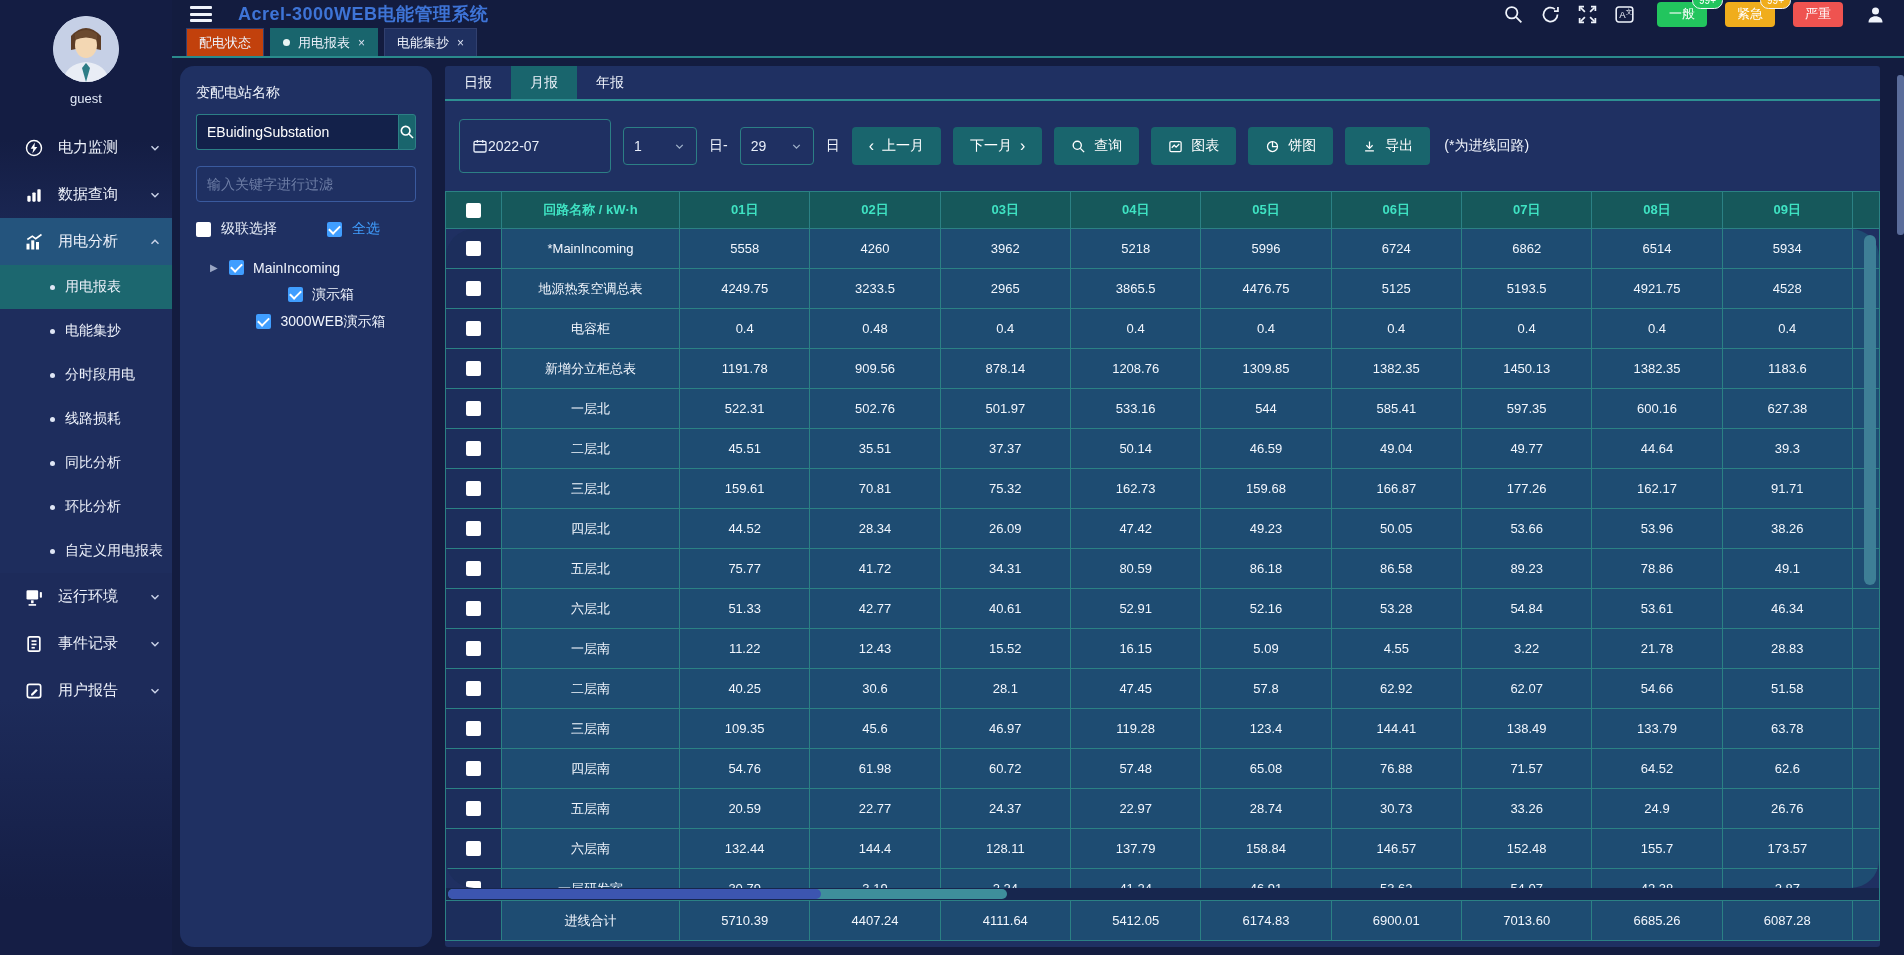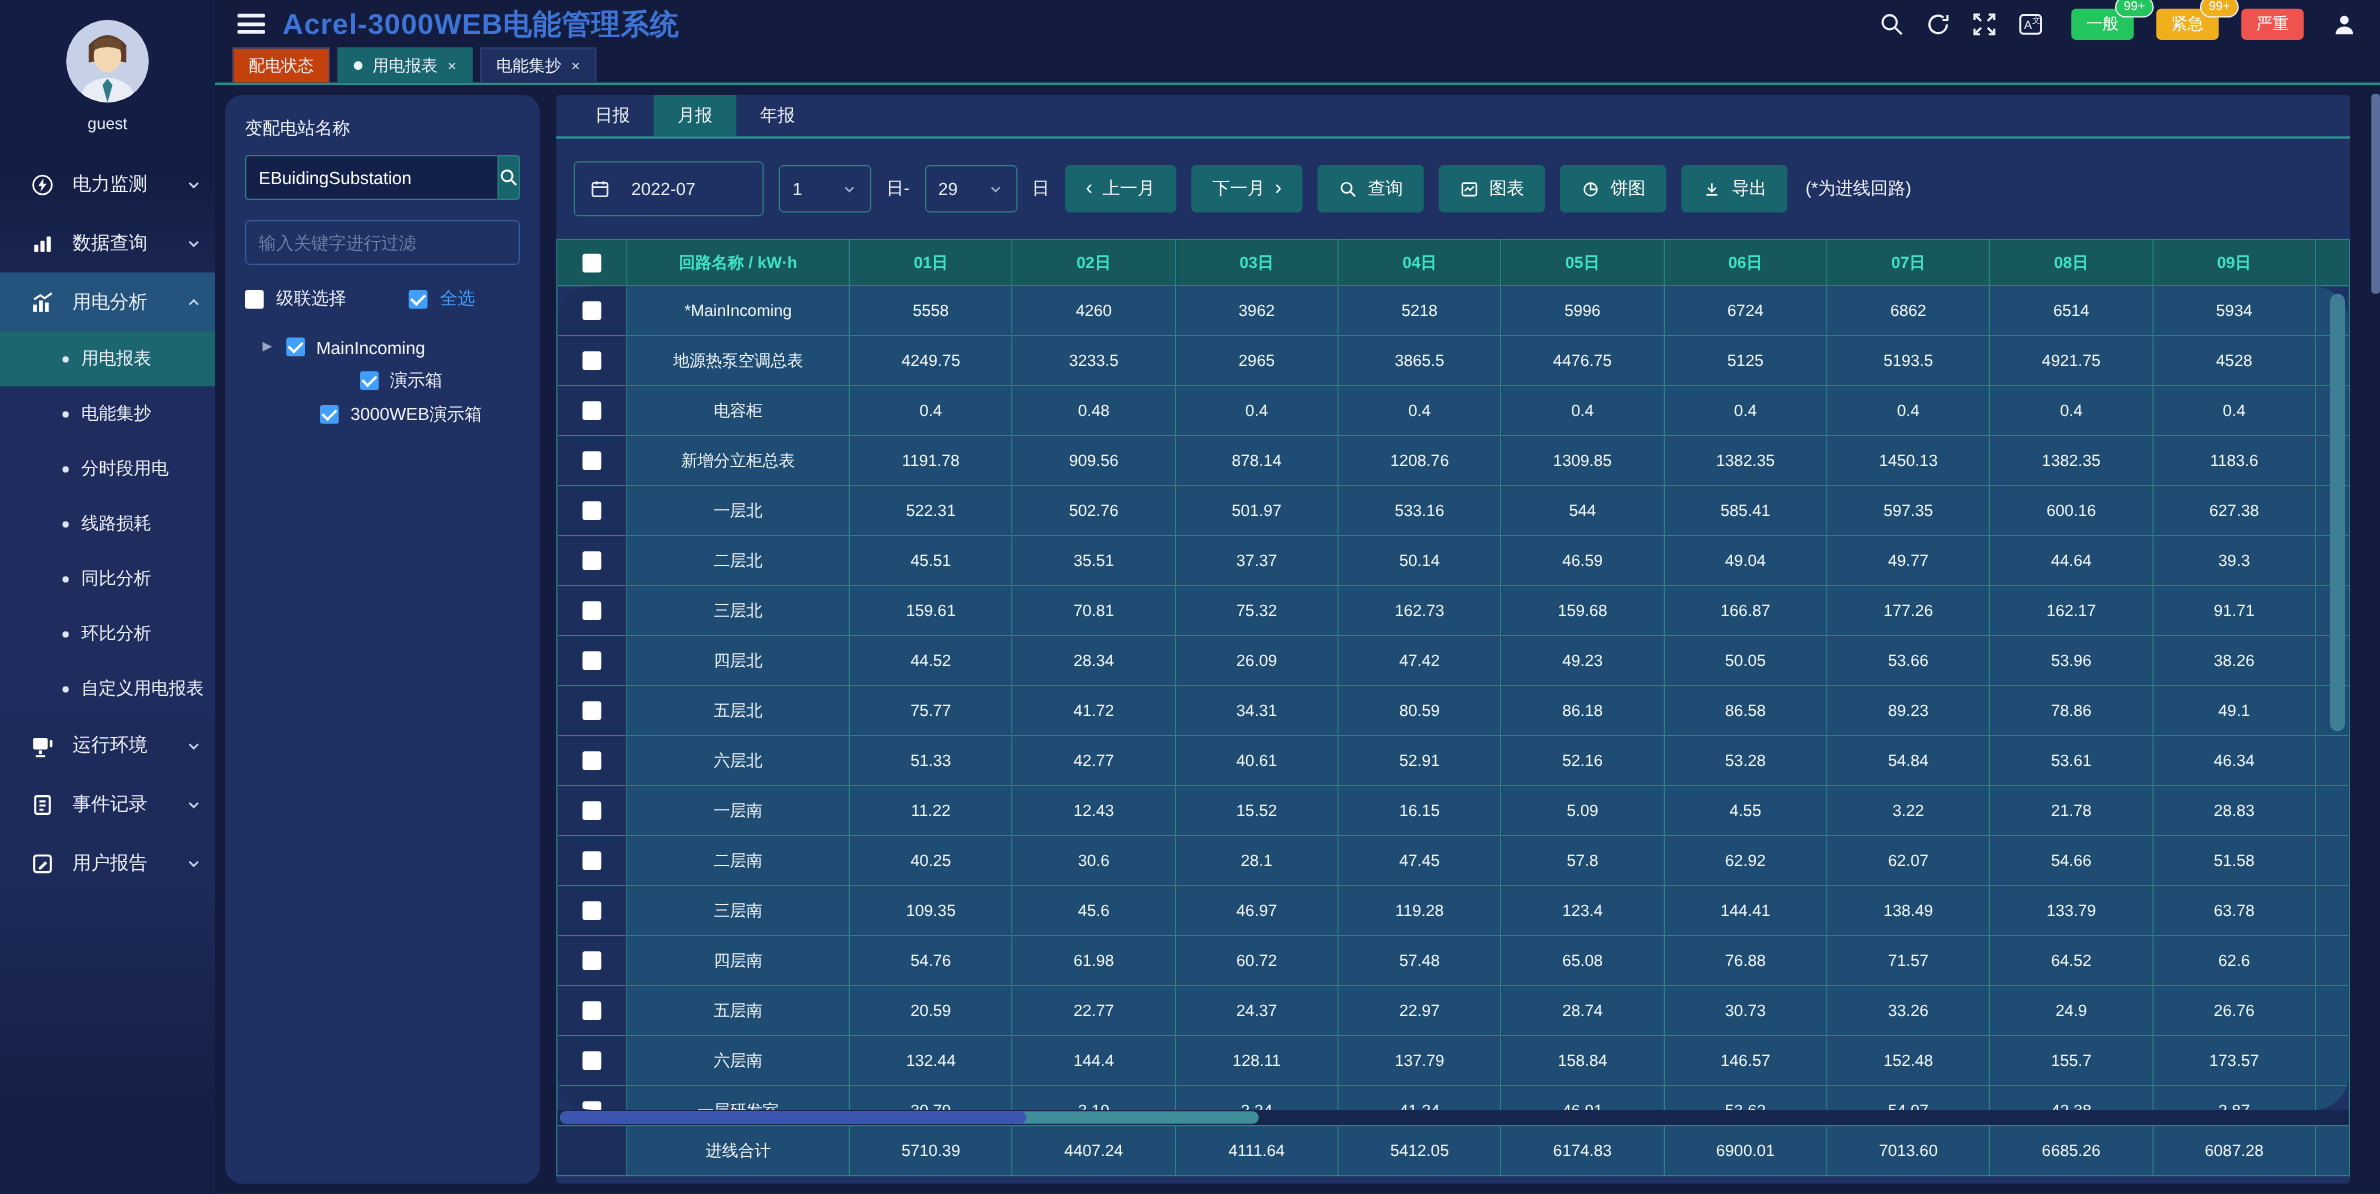--- a/index.html
+++ b/index.html
@@ -27,7 +27,7 @@
   .topbar { height:44px; display:flex; align-items:center; padding:0 18px; gap:14px; }
   .hamburger { width:22px; height:16px; display:flex; flex-direction:column; justify-content:space-between; cursor:pointer; }
   .hamburger i { display:block; height:3px; background:#f0f4fc; border-radius:1px; }
-  .app-title { font-size:23px; font-weight:bold; color:#3e74d6; letter-spacing:0.5px; }
+  .app-title { font-size:18px; font-weight:bold; color:#3e74d6; letter-spacing:0.5px;margin-left:12px; }
   .top-actions { margin-left:auto; display:flex; align-items:center; gap:16px; }
   .tool-ic { width:21px; height:21px; color:#f0f4fc; cursor:pointer; }
   .alarm-btn { position:relative; min-width:50px; height:25px; border:none; border-radius:4px; color:#fff; font-size:13px; padding:0 10px; cursor:pointer; font-family:inherit; }

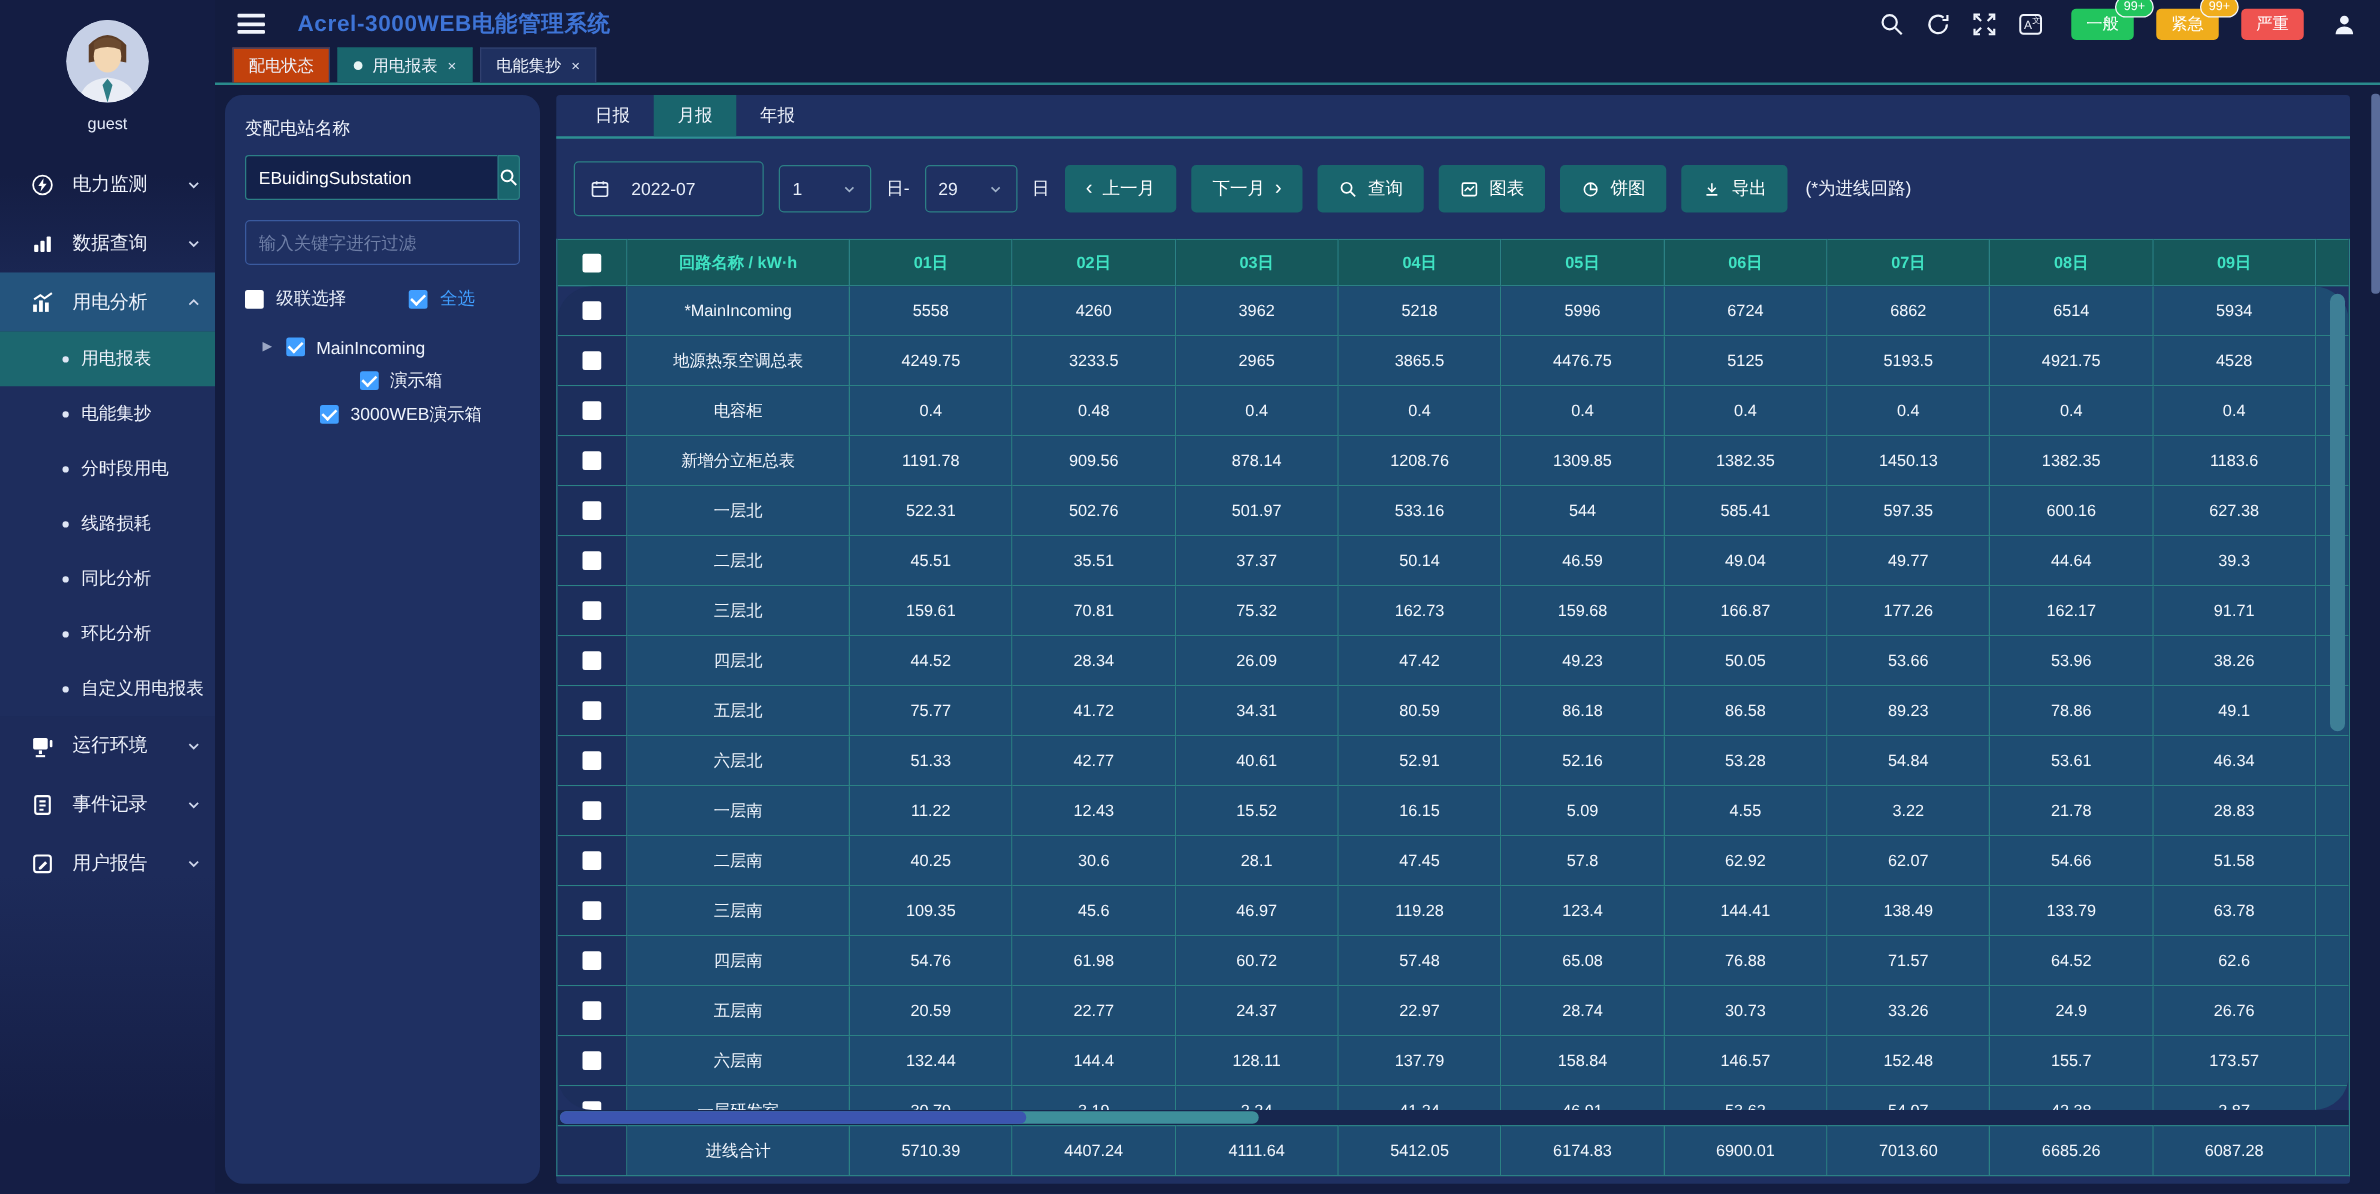--- a/index.html
+++ b/index.html
@@ -65,7 +65,7 @@
 
   
   .right-panel { flex:1; background:#1f3062; border-radius:3px; display:flex; flex-direction:column; position:relative; }
-  .report-tabs { display:flex; border-bottom:2px solid #2e8f92;padding-left:12px; }
+  .report-tabs { display:flex; border-bottom:2px solid #2e8f92; }
   .r-tab { width:66px; height:33px; display:flex; align-items:center; justify-content:center; font-size:14px; cursor:pointer; color:#f0f4fc; }
   .r-tab.active { background:#19656d; }
   .toolbar { display:flex; align-items:center; gap:12px; padding:18px 14px 18px 14px; }

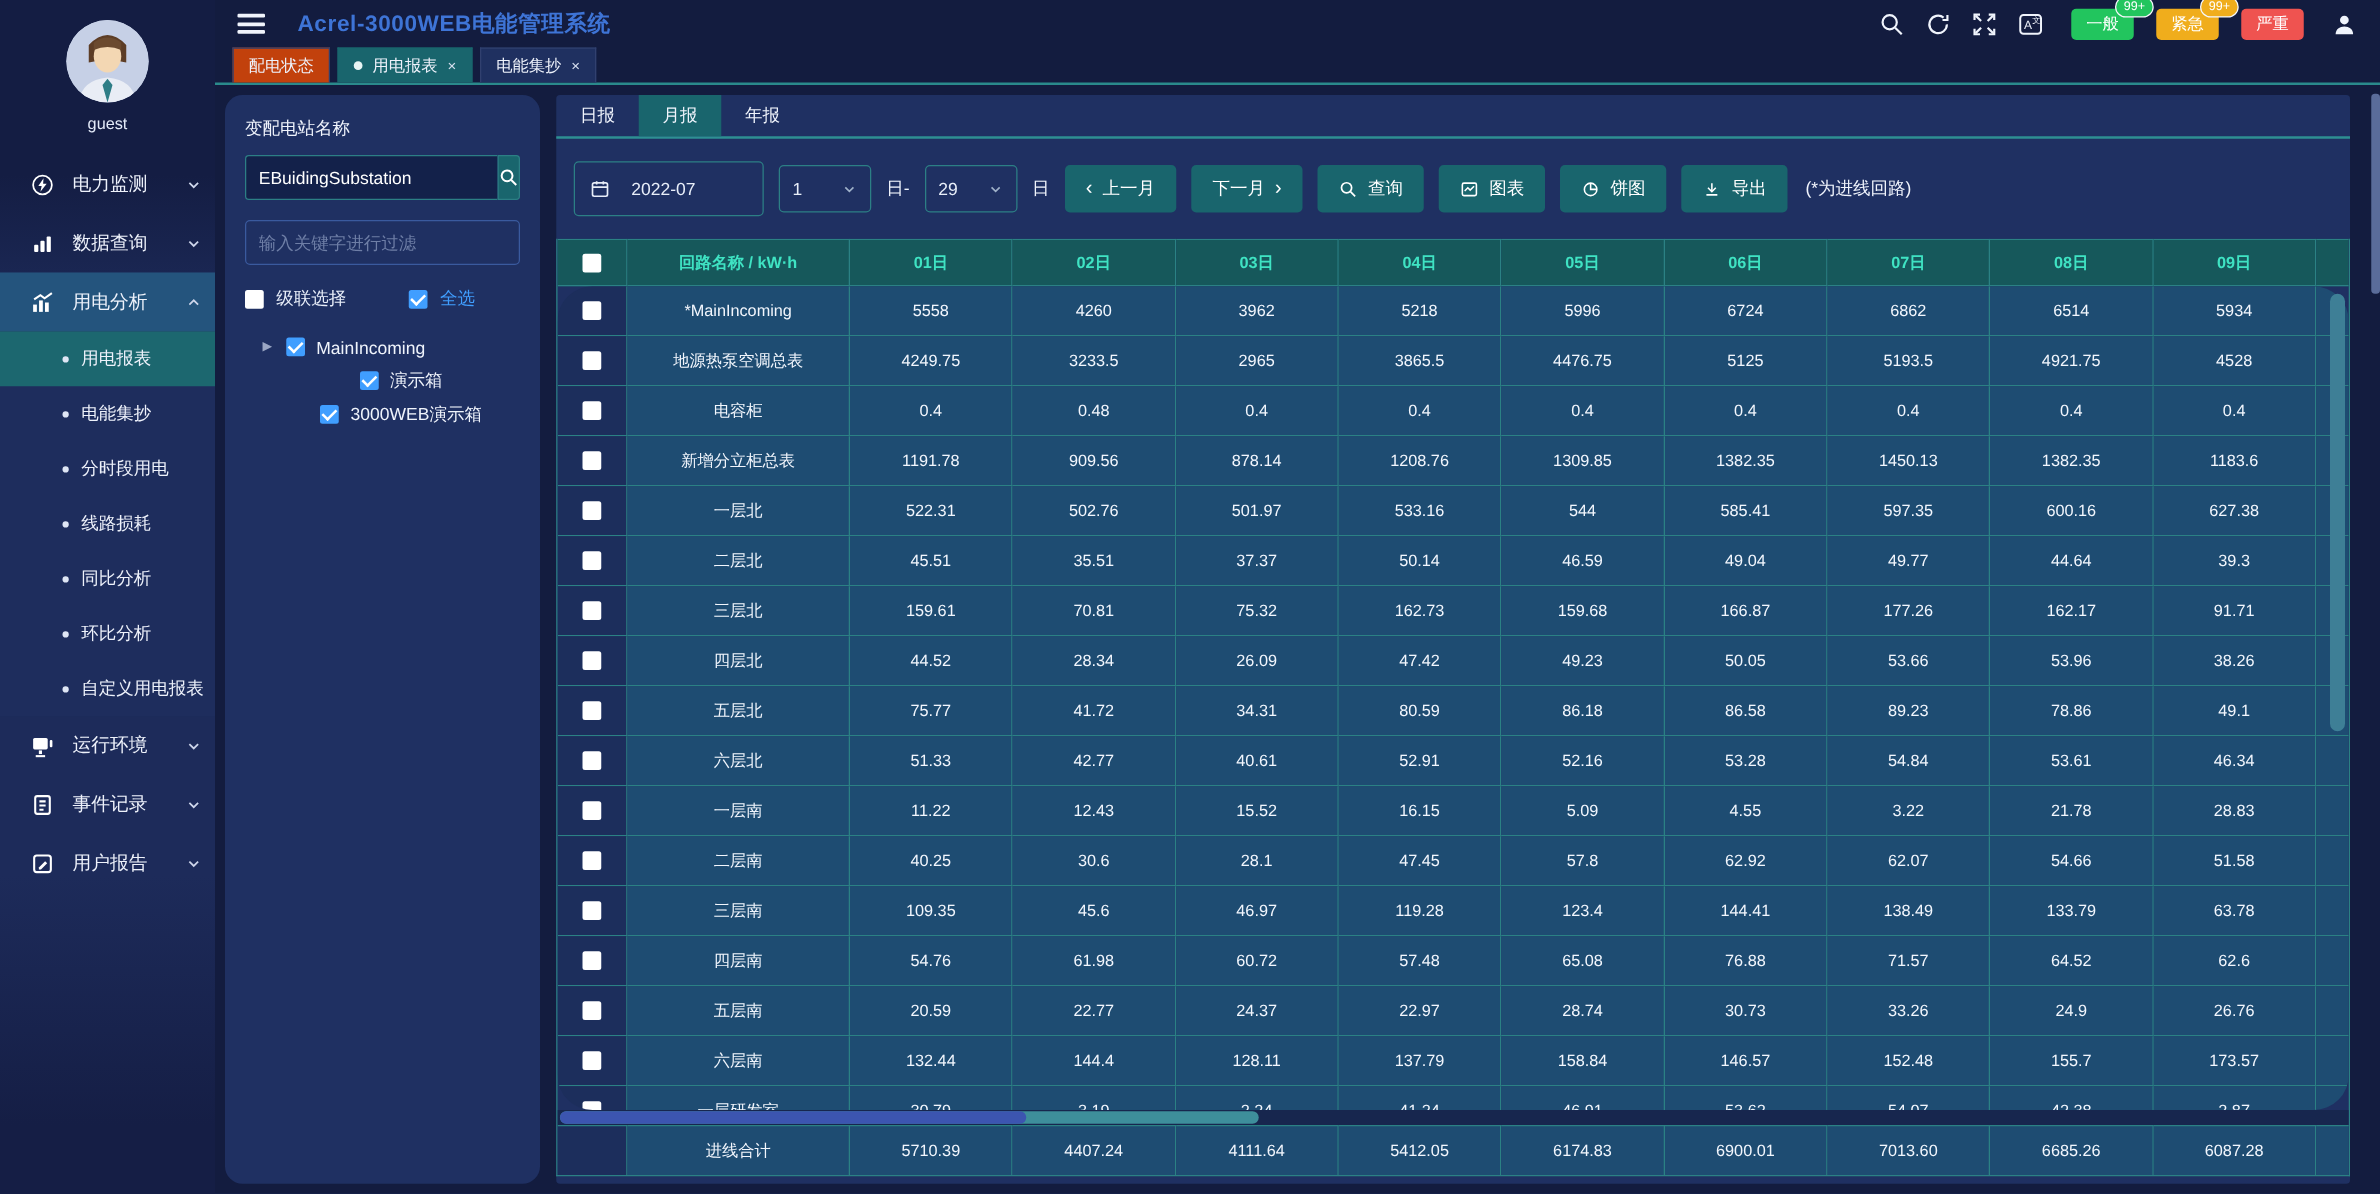--- a/index.html
+++ b/index.html
@@ -69,7 +69,7 @@
   .r-tab { width:66px; height:33px; display:flex; align-items:center; justify-content:center; font-size:14px; cursor:pointer; color:#f0f4fc; }
   .r-tab.active { background:#19656d; }
   .toolbar { display:flex; align-items:center; gap:12px; padding:18px 14px 18px 14px; }
-  .date-box { width:152px; height:44px; border:1px solid #2c7f85; border-radius:4px; display:flex; align-items:center; gap:17px; padding:0 12px; cursor:pointer; }
+  .date-box { width:152px; height:54px; border:1px solid #2c7f85; border-radius:4px; display:flex; align-items:center; gap:0; padding:0 12px; cursor:pointer; }
   .date-box svg { width:16px; height:16px; color:#e8eef9; }
   .sel-box { width:74px; height:38px; border:1px solid #2c7f85; border-radius:4px; display:flex; align-items:center; justify-content:space-between; padding:0 10px; cursor:pointer; }
   .sel-box svg { width:13px; height:13px; color:#9fb1c9; }

